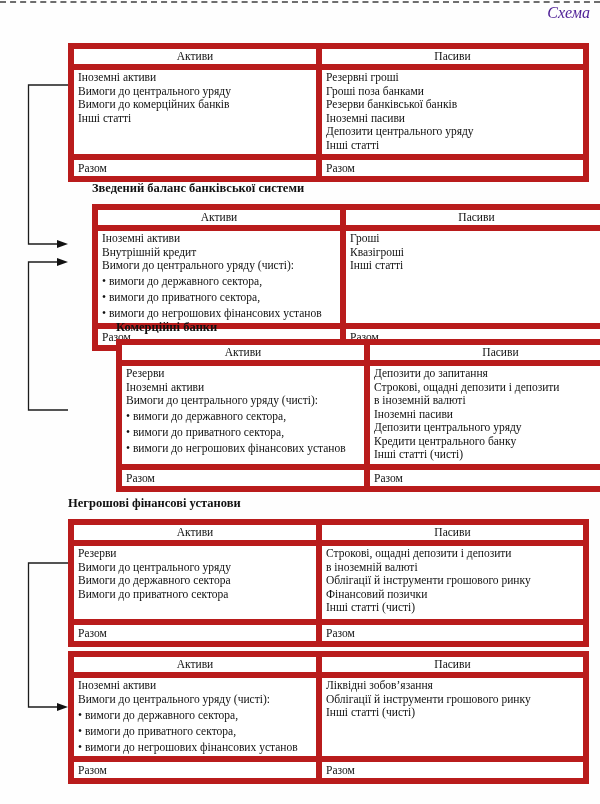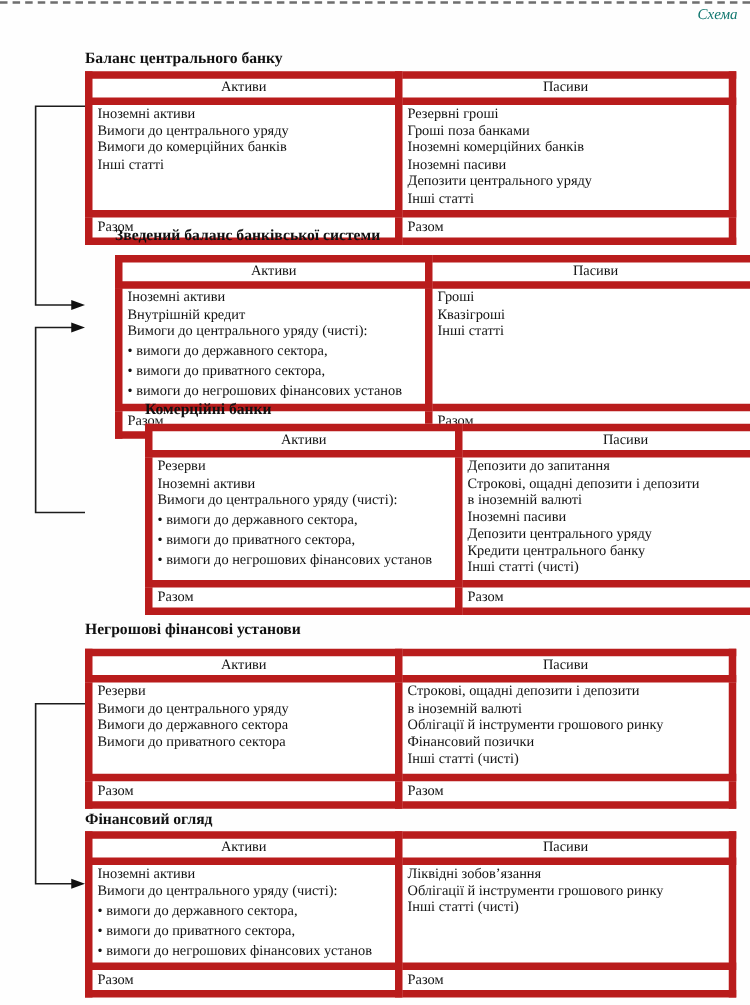--- a/index.html
+++ b/index.html
@@ -15,7 +15,7 @@
   }
   .corner-label {
     position:absolute; top:4px; right:10px;
-    font-style:italic; font-size:12px; color:#0f766e;
+    font-style:italic; font-size:16px; color:#4c1d95;
   }
   .page-title {
     position:absolute; top:16px; left:0; width:100%;

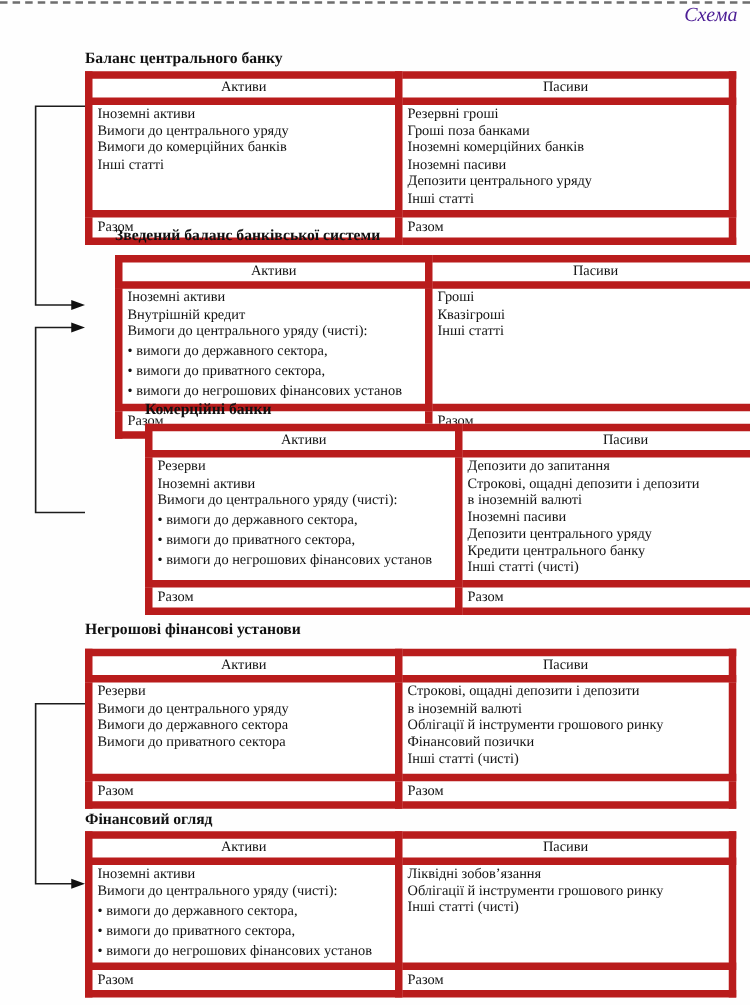--- a/index.html
+++ b/index.html
@@ -76,7 +76,6 @@
   </svg>
 
   <section class="block s1">
-    <h2 class="heading">Баланс центрального банку</h2>
     <table class="bal">
       <colgroup>
           <col style="width:248px">

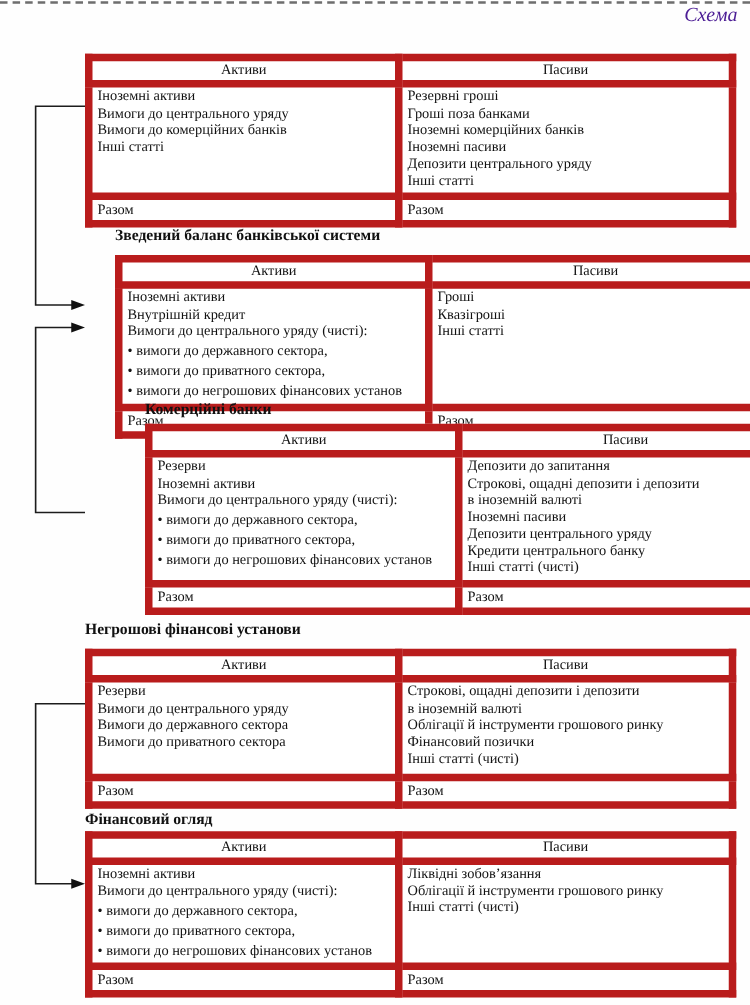--- a/index.html
+++ b/index.html
@@ -98,7 +98,7 @@
         <td>
               <div class="ln">Резервні гроші</div>
               <div class="ln">Гроші поза банками</div>
-              <div class="ln">Іноземні комерційних банків</div>
+              <div class="ln">Резерви банківської банків</div>
               <div class="ln">Іноземні пасиви</div>
               <div class="ln">Депозити центрального уряду</div>
               <div class="ln">Інші статті</div>

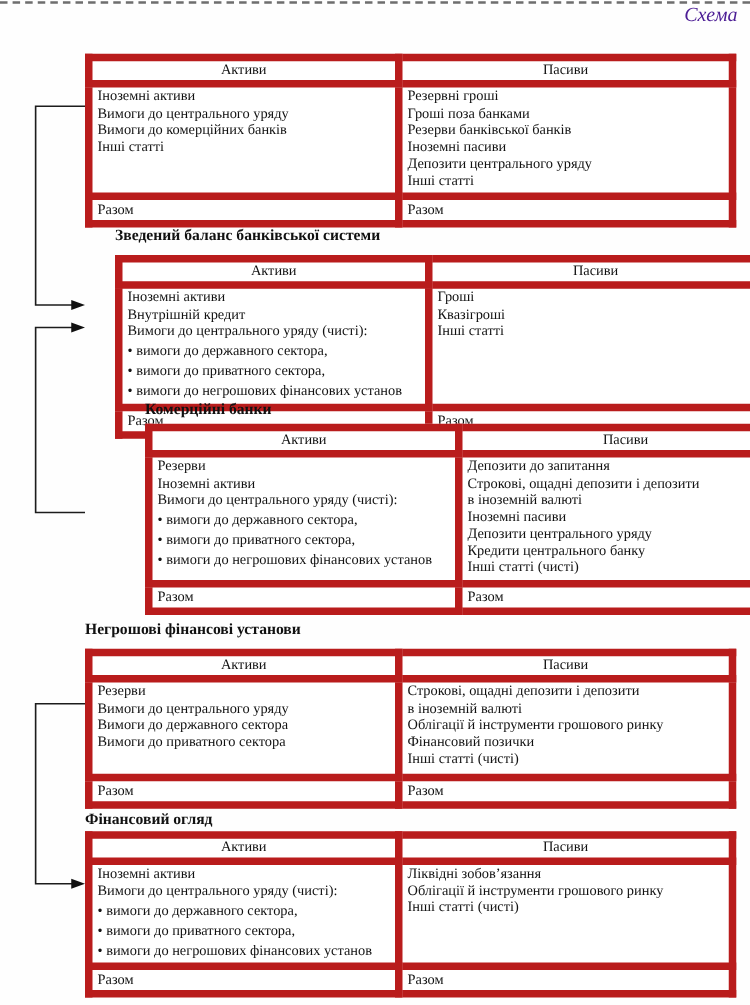--- a/index.html
+++ b/index.html
@@ -236,7 +236,6 @@
   </section>
 
   <section class="block s5">
-    <h2 class="heading">Фінансовий огляд</h2>
     <table class="bal">
       <colgroup>
           <col style="width:248px">

